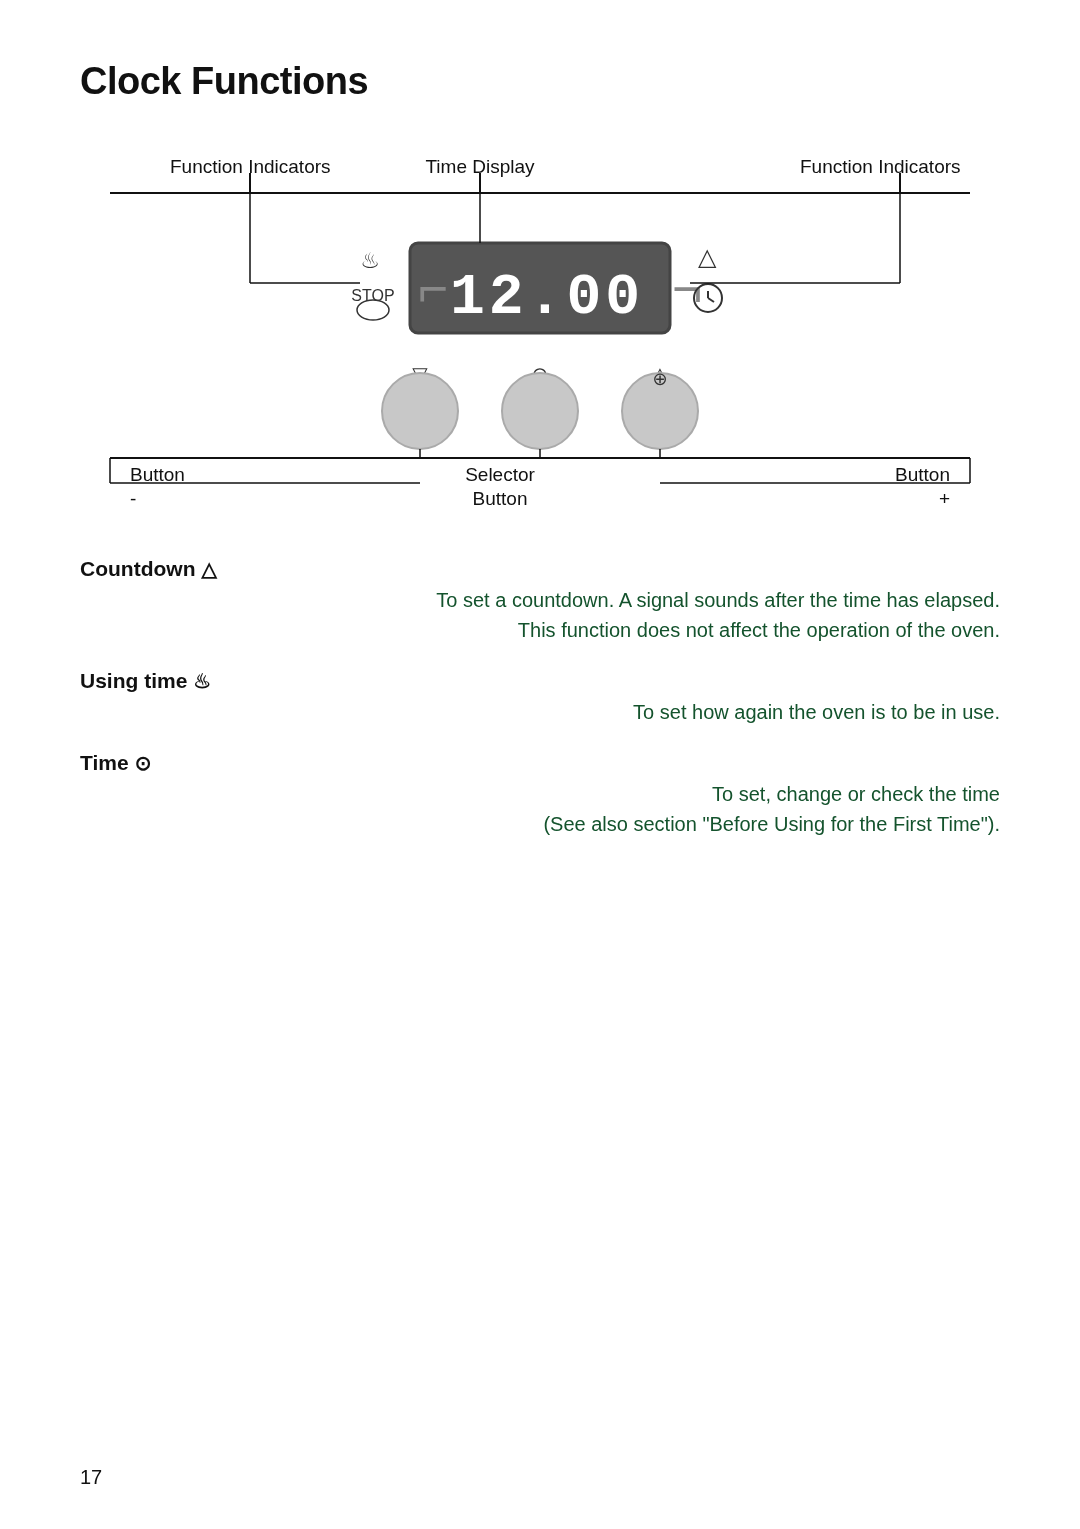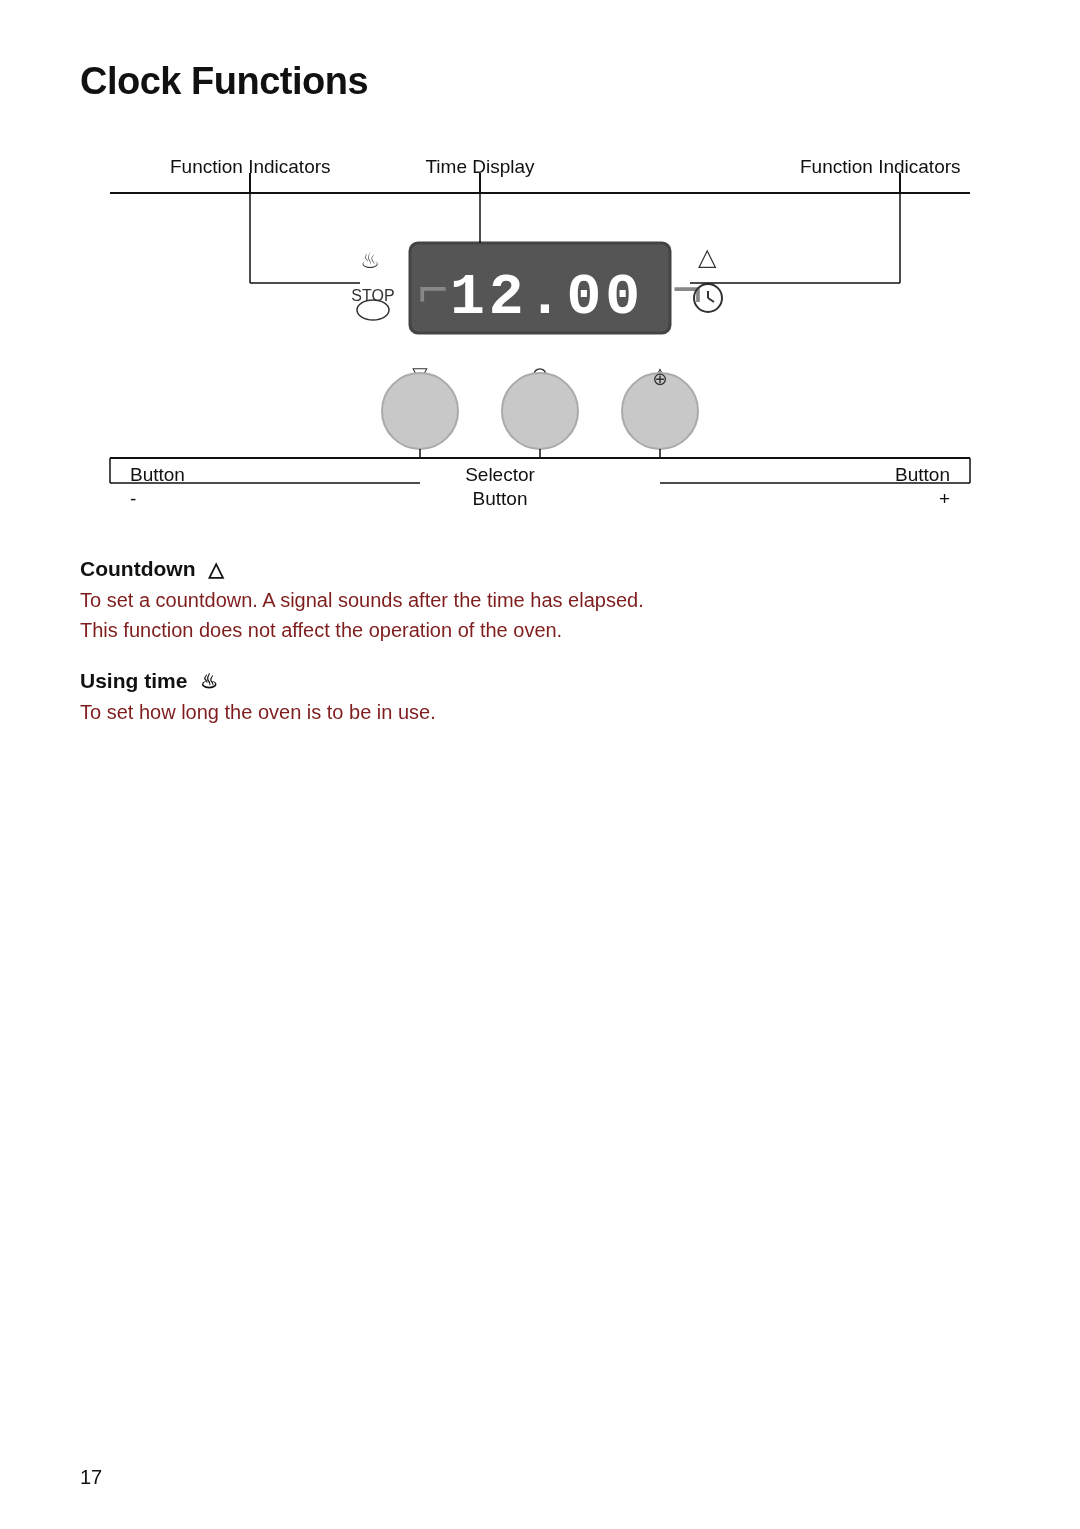--- a/index.html
+++ b/index.html
@@ -41,7 +41,7 @@
       margin-bottom: 4px;
       display: flex;
       align-items: center;
-      gap: 13px;
+      gap: 6px;
     }
 
     .desc-title .icon-char {

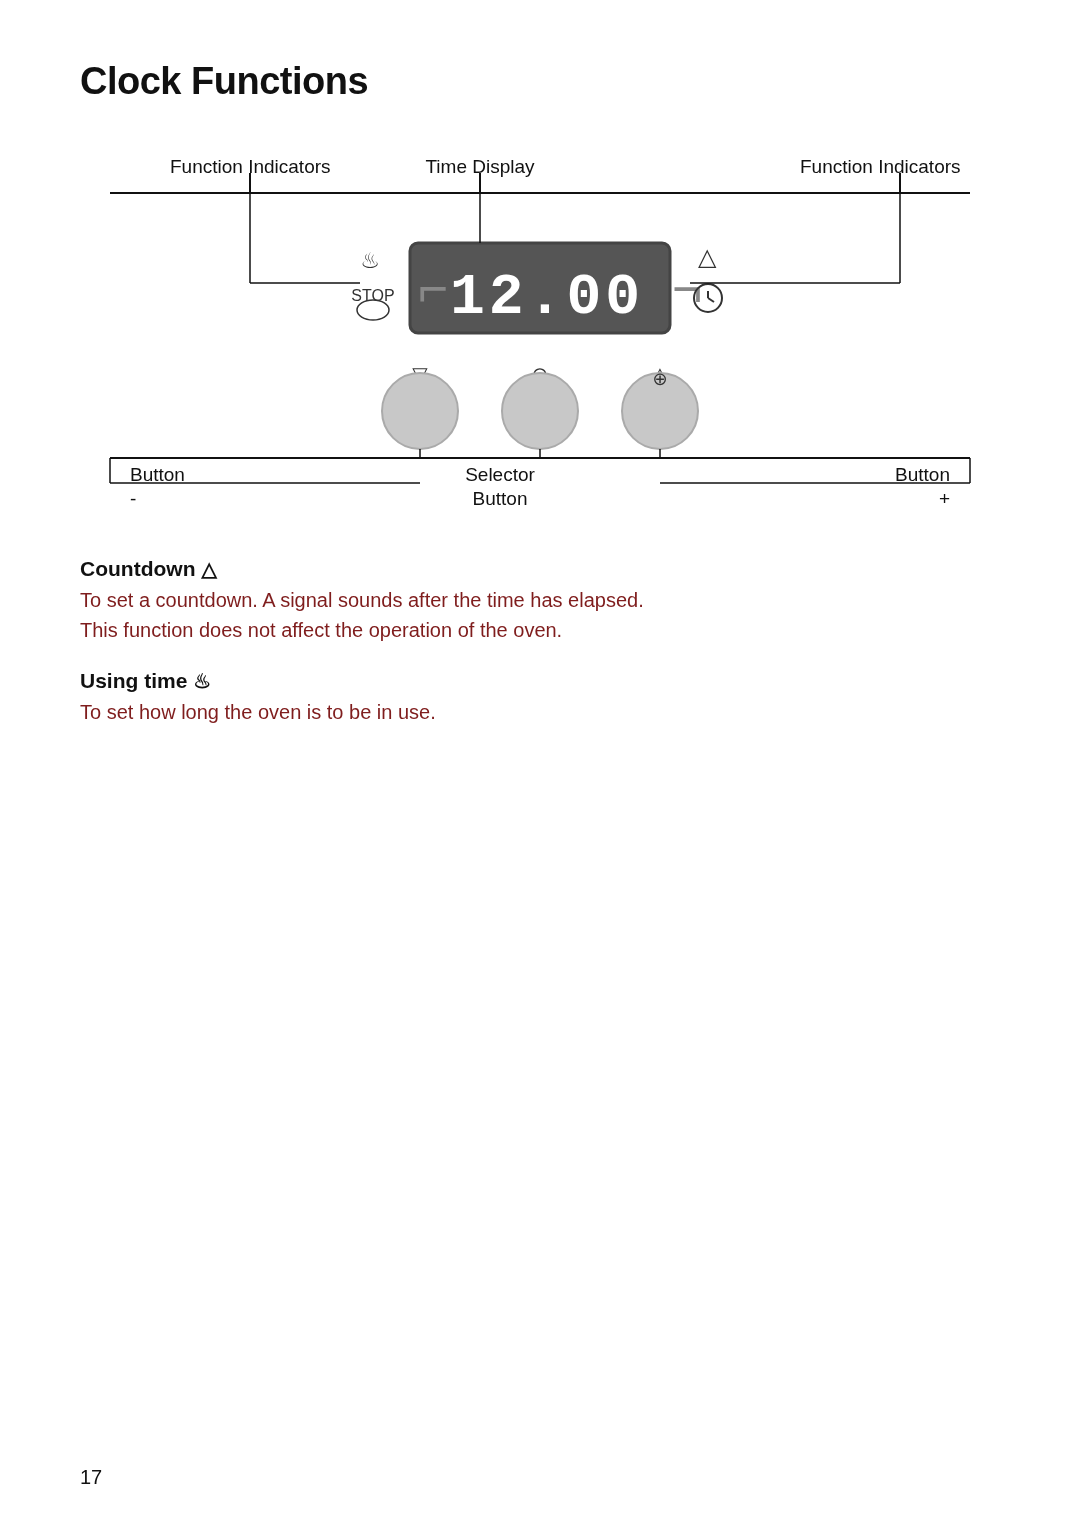--- a/index.html
+++ b/index.html
@@ -51,7 +51,8 @@
     .desc-text {
       font-size: 20px;
       line-height: 1.5;
-      color: #7f1d1d;
+      color: #14532d;
+      text-align: right;
     }
 
     .page-number {

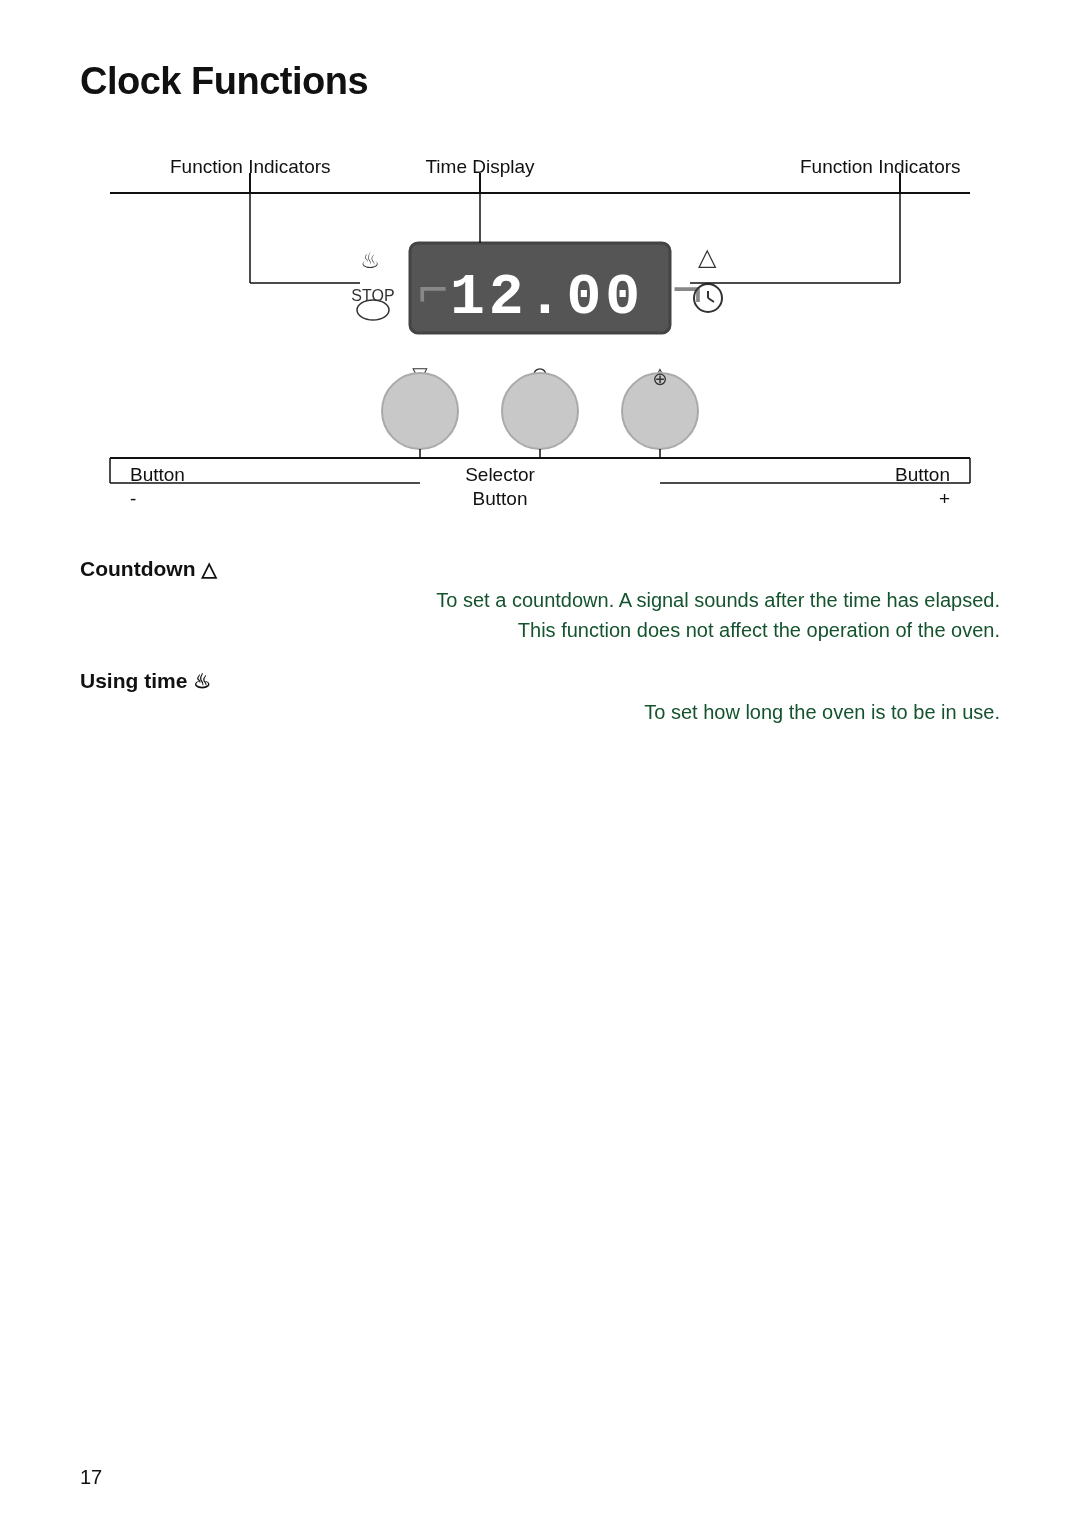--- a/index.html
+++ b/index.html
@@ -166,7 +166,7 @@
       <strong>Using time</strong>
       <span class="icon-char">♨</span>
     </div>
-    <div class="desc-text">To set how long the oven is to be in use.</div>
+    <div class="desc-text">To set how again the oven is to be in use.</div>
   </div>
 
   <div class="desc-item">

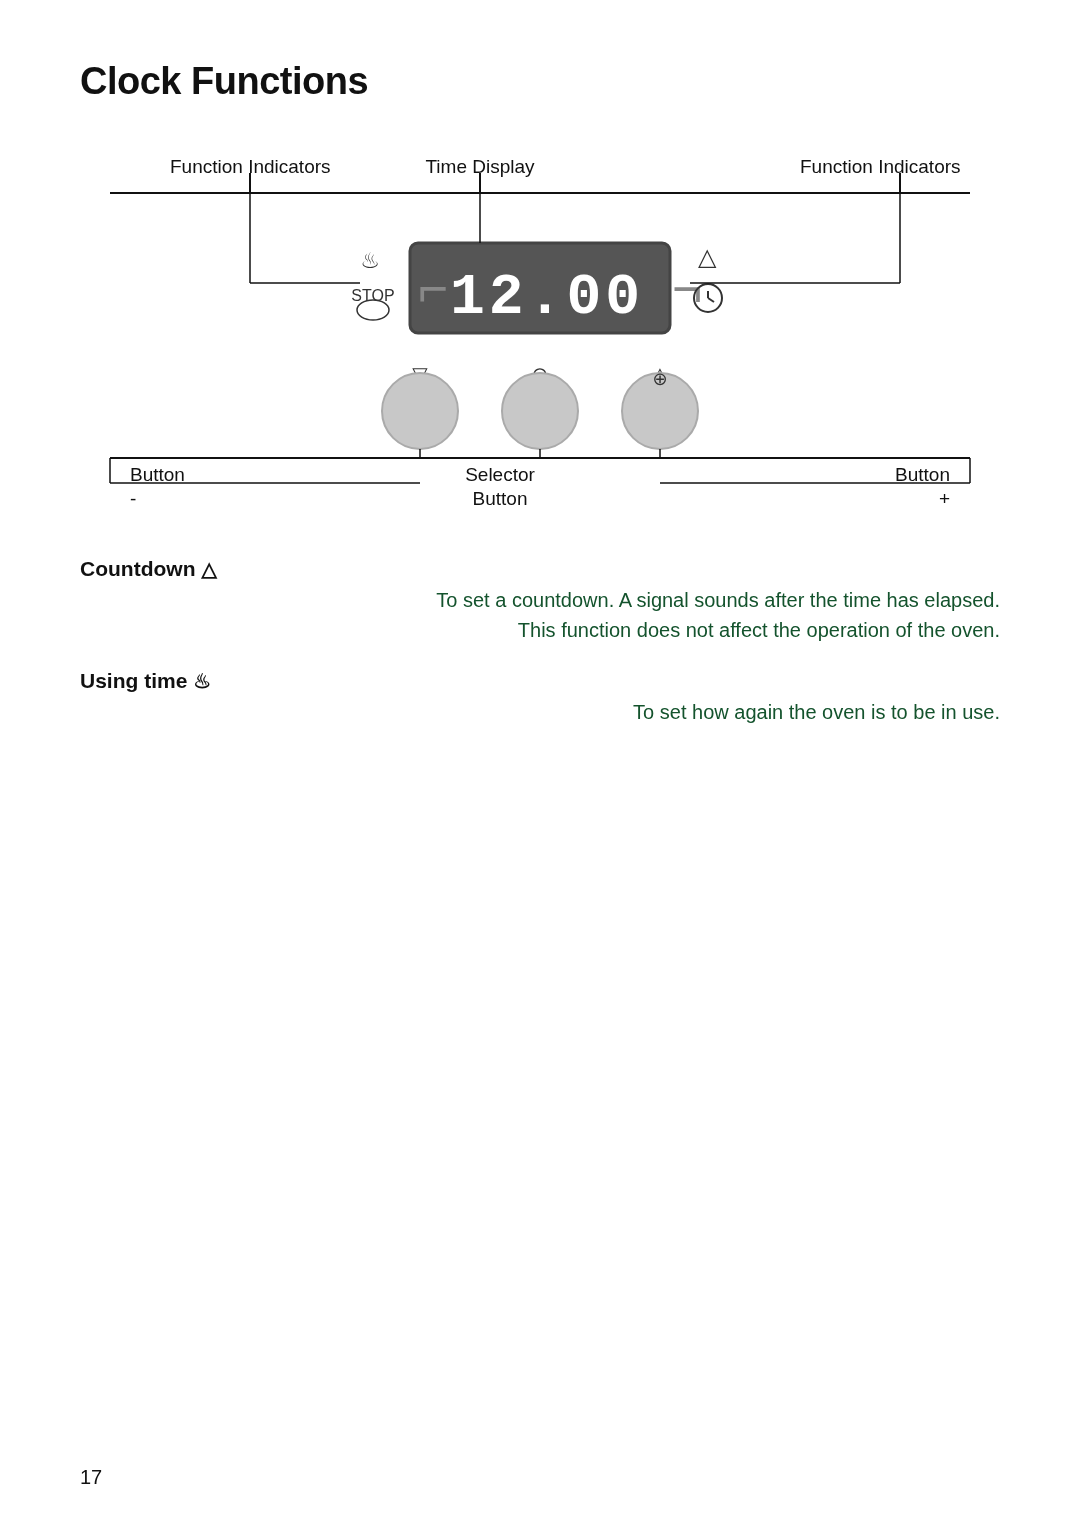--- a/index.html
+++ b/index.html
@@ -172,6 +172,13 @@
   <div class="desc-item">
   </div>
 
+  <div class="desc-item">
+    <div class="desc-title">
+      <strong>Time</strong>
+      <span class="icon-char">⊙</span>
+    </div>
+    <div class="desc-text">To set, change or check the time<br>(See also section "Before Using for the First Time").</div>
+  </div>
 
 </div>
 

